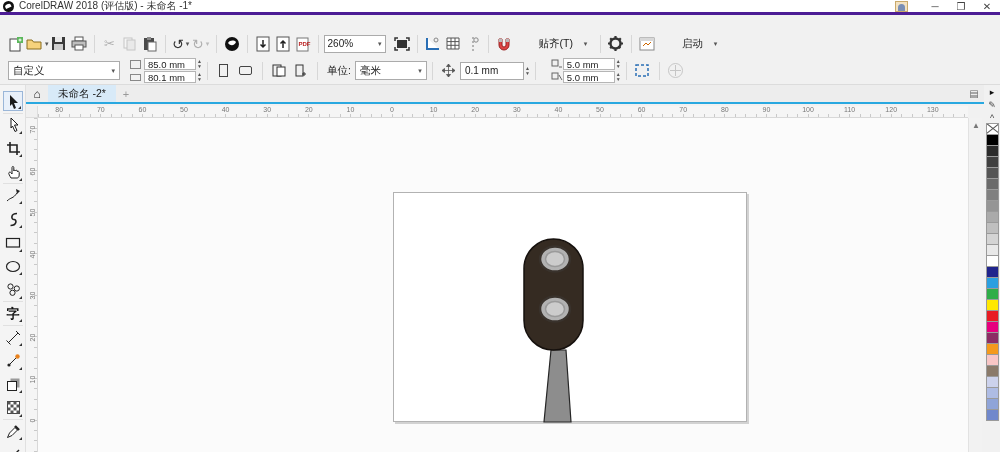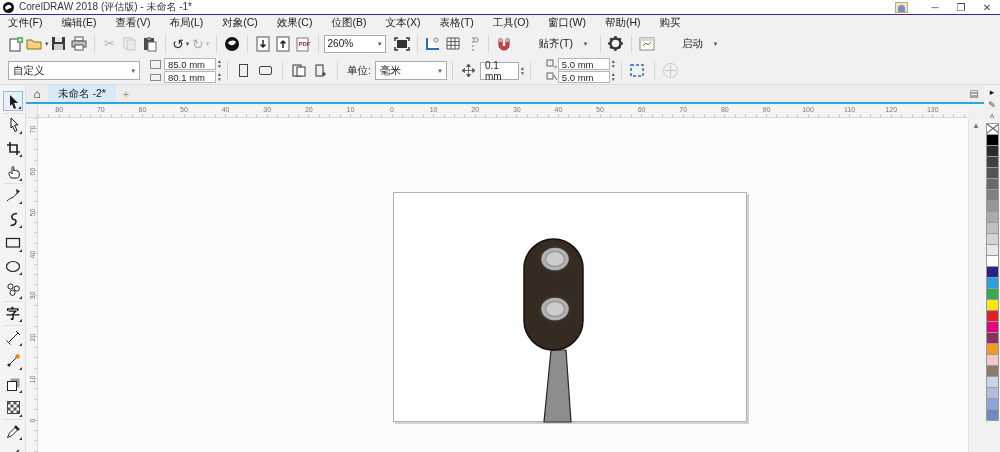--- a/index.html
+++ b/index.html
@@ -8,7 +8,7 @@
   #app { position:relative; width:1000px; height:452px; background:#f1f1f1; }
 
   
-  .titlebar { position:absolute; left:0; top:0; width:1000px; height:15px; background:#fff; display:flex; align-items:center; padding-left:3px; border-bottom:1px solid #4c1d95;}
+  .titlebar { position:absolute; left:0; top:0; width:1000px; height:15px; background:#fff; display:flex; align-items:center; padding-left:3px; border-bottom:3px solid #4c1d95;}
   .titlebar .logo { width:11px; height:11px; border-radius:50%; background:#111; margin-right:5px; position:relative; flex:0 0 auto;}
   .titlebar .logo::after{ content:""; position:absolute; left:2px; top:3px; width:6px; height:4px; border-radius:50% 50% 0 0; background:#fff; transform:rotate(-25deg);}
   .titlebar .title { font-size:10px; color:#333; }

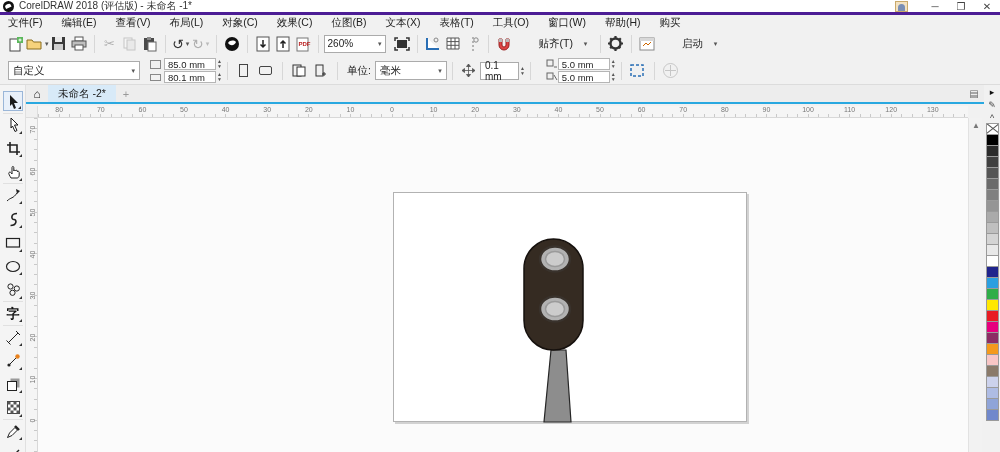--- a/index.html
+++ b/index.html
@@ -105,21 +105,6 @@
     <div class="win-btn">✕</div>
   </div>
 
-  <div class="menubar" id="menubar">
-      <span class="menu-item">文件(F)</span>
-      <span class="menu-item">编辑(E)</span>
-      <span class="menu-item">查看(V)</span>
-      <span class="menu-item">布局(L)</span>
-      <span class="menu-item">对象(C)</span>
-      <span class="menu-item">效果(C)</span>
-      <span class="menu-item">位图(B)</span>
-      <span class="menu-item">文本(X)</span>
-      <span class="menu-item">表格(T)</span>
-      <span class="menu-item">工具(O)</span>
-      <span class="menu-item">窗口(W)</span>
-      <span class="menu-item">帮助(H)</span>
-      <span class="menu-item">购买</span>
-    </div>
 
   <div class="toolbar">
     <div class="tb">

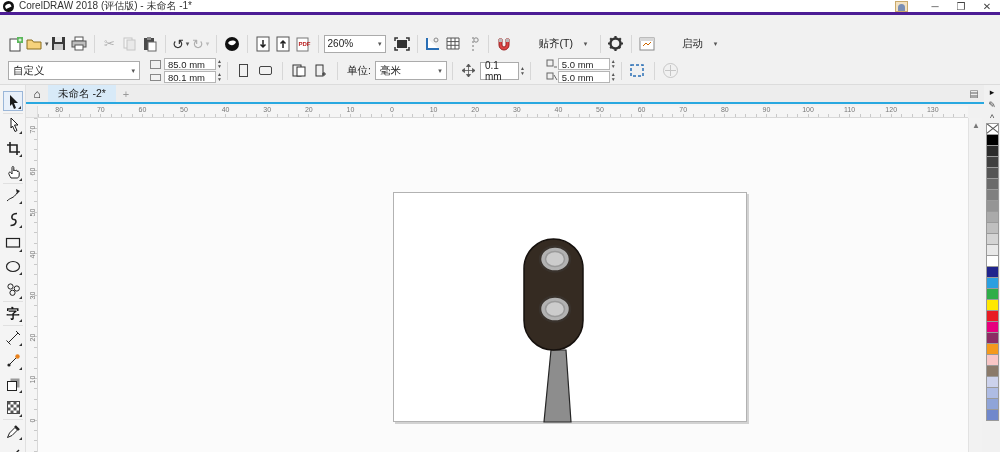--- a/index.html
+++ b/index.html
@@ -252,7 +252,7 @@
   </div>
 
   <div class="propbar">
-    <div class="pb-select" style="width:132px">
+    <div class="pb-select" style="width:112px">
       <span>自定义</span>
         <span class="spacer"></span>
         <span class="drop">▾</span>

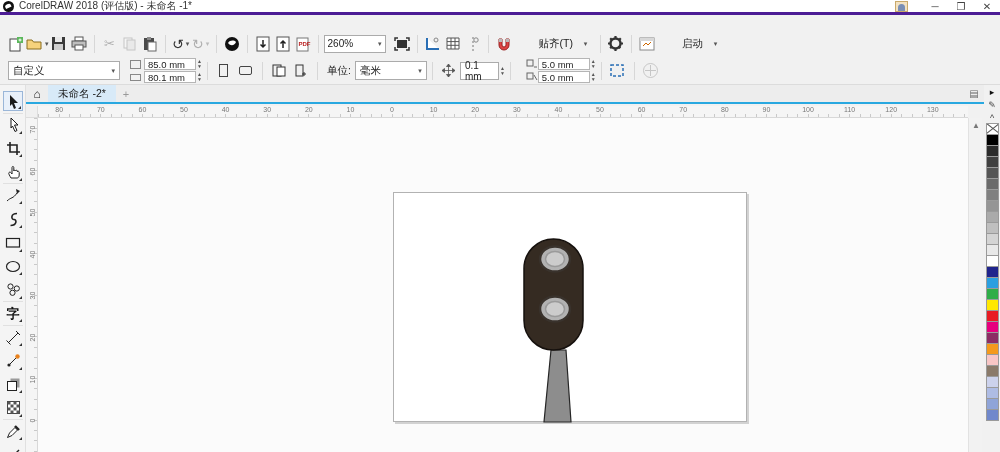--- a/index.html
+++ b/index.html
@@ -308,7 +308,7 @@
           <path d="M7.5 1v13M1 7.5h13M7.5 1l-2 2.5h4zM7.5 14l-2-2.5h4zM1 7.5L3.5 5.5v4zM14 7.5L11.5 5.5v4z" fill="#555" stroke="#555" stroke-width=".8"></path>
         </svg>
     </div>
-    <div class="input-box" style="width:39px">
+    <div class="input-box" style="width:64px">
         <span>0.1 mm</span>
       </div>
     <span class="spin">

